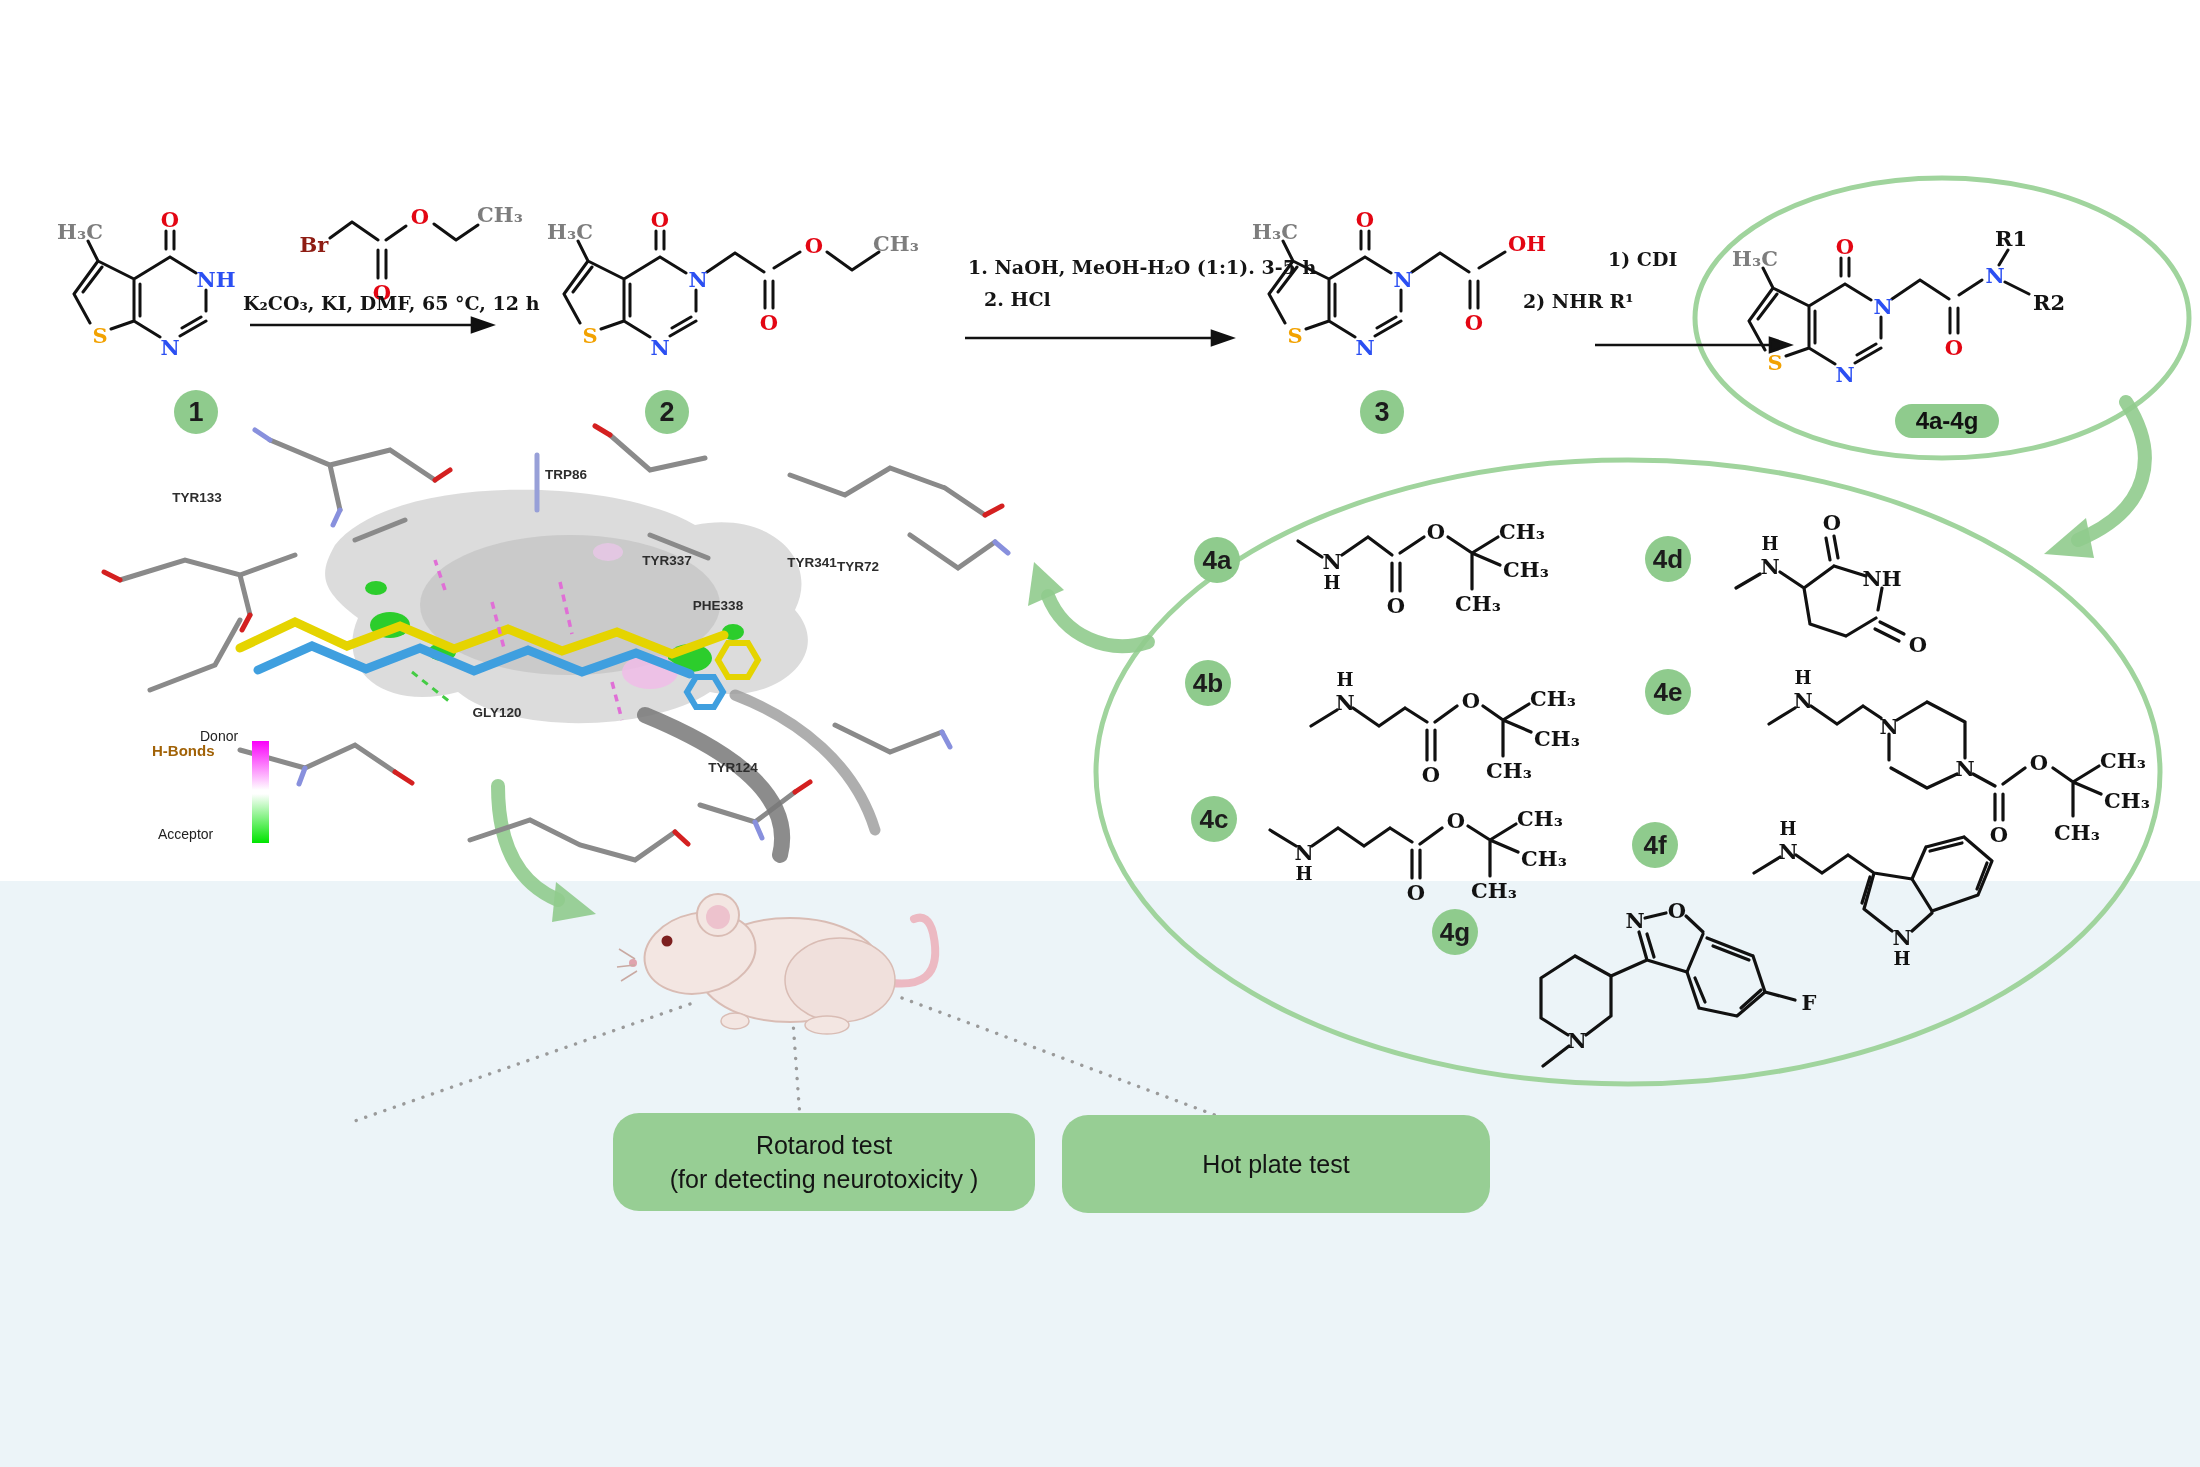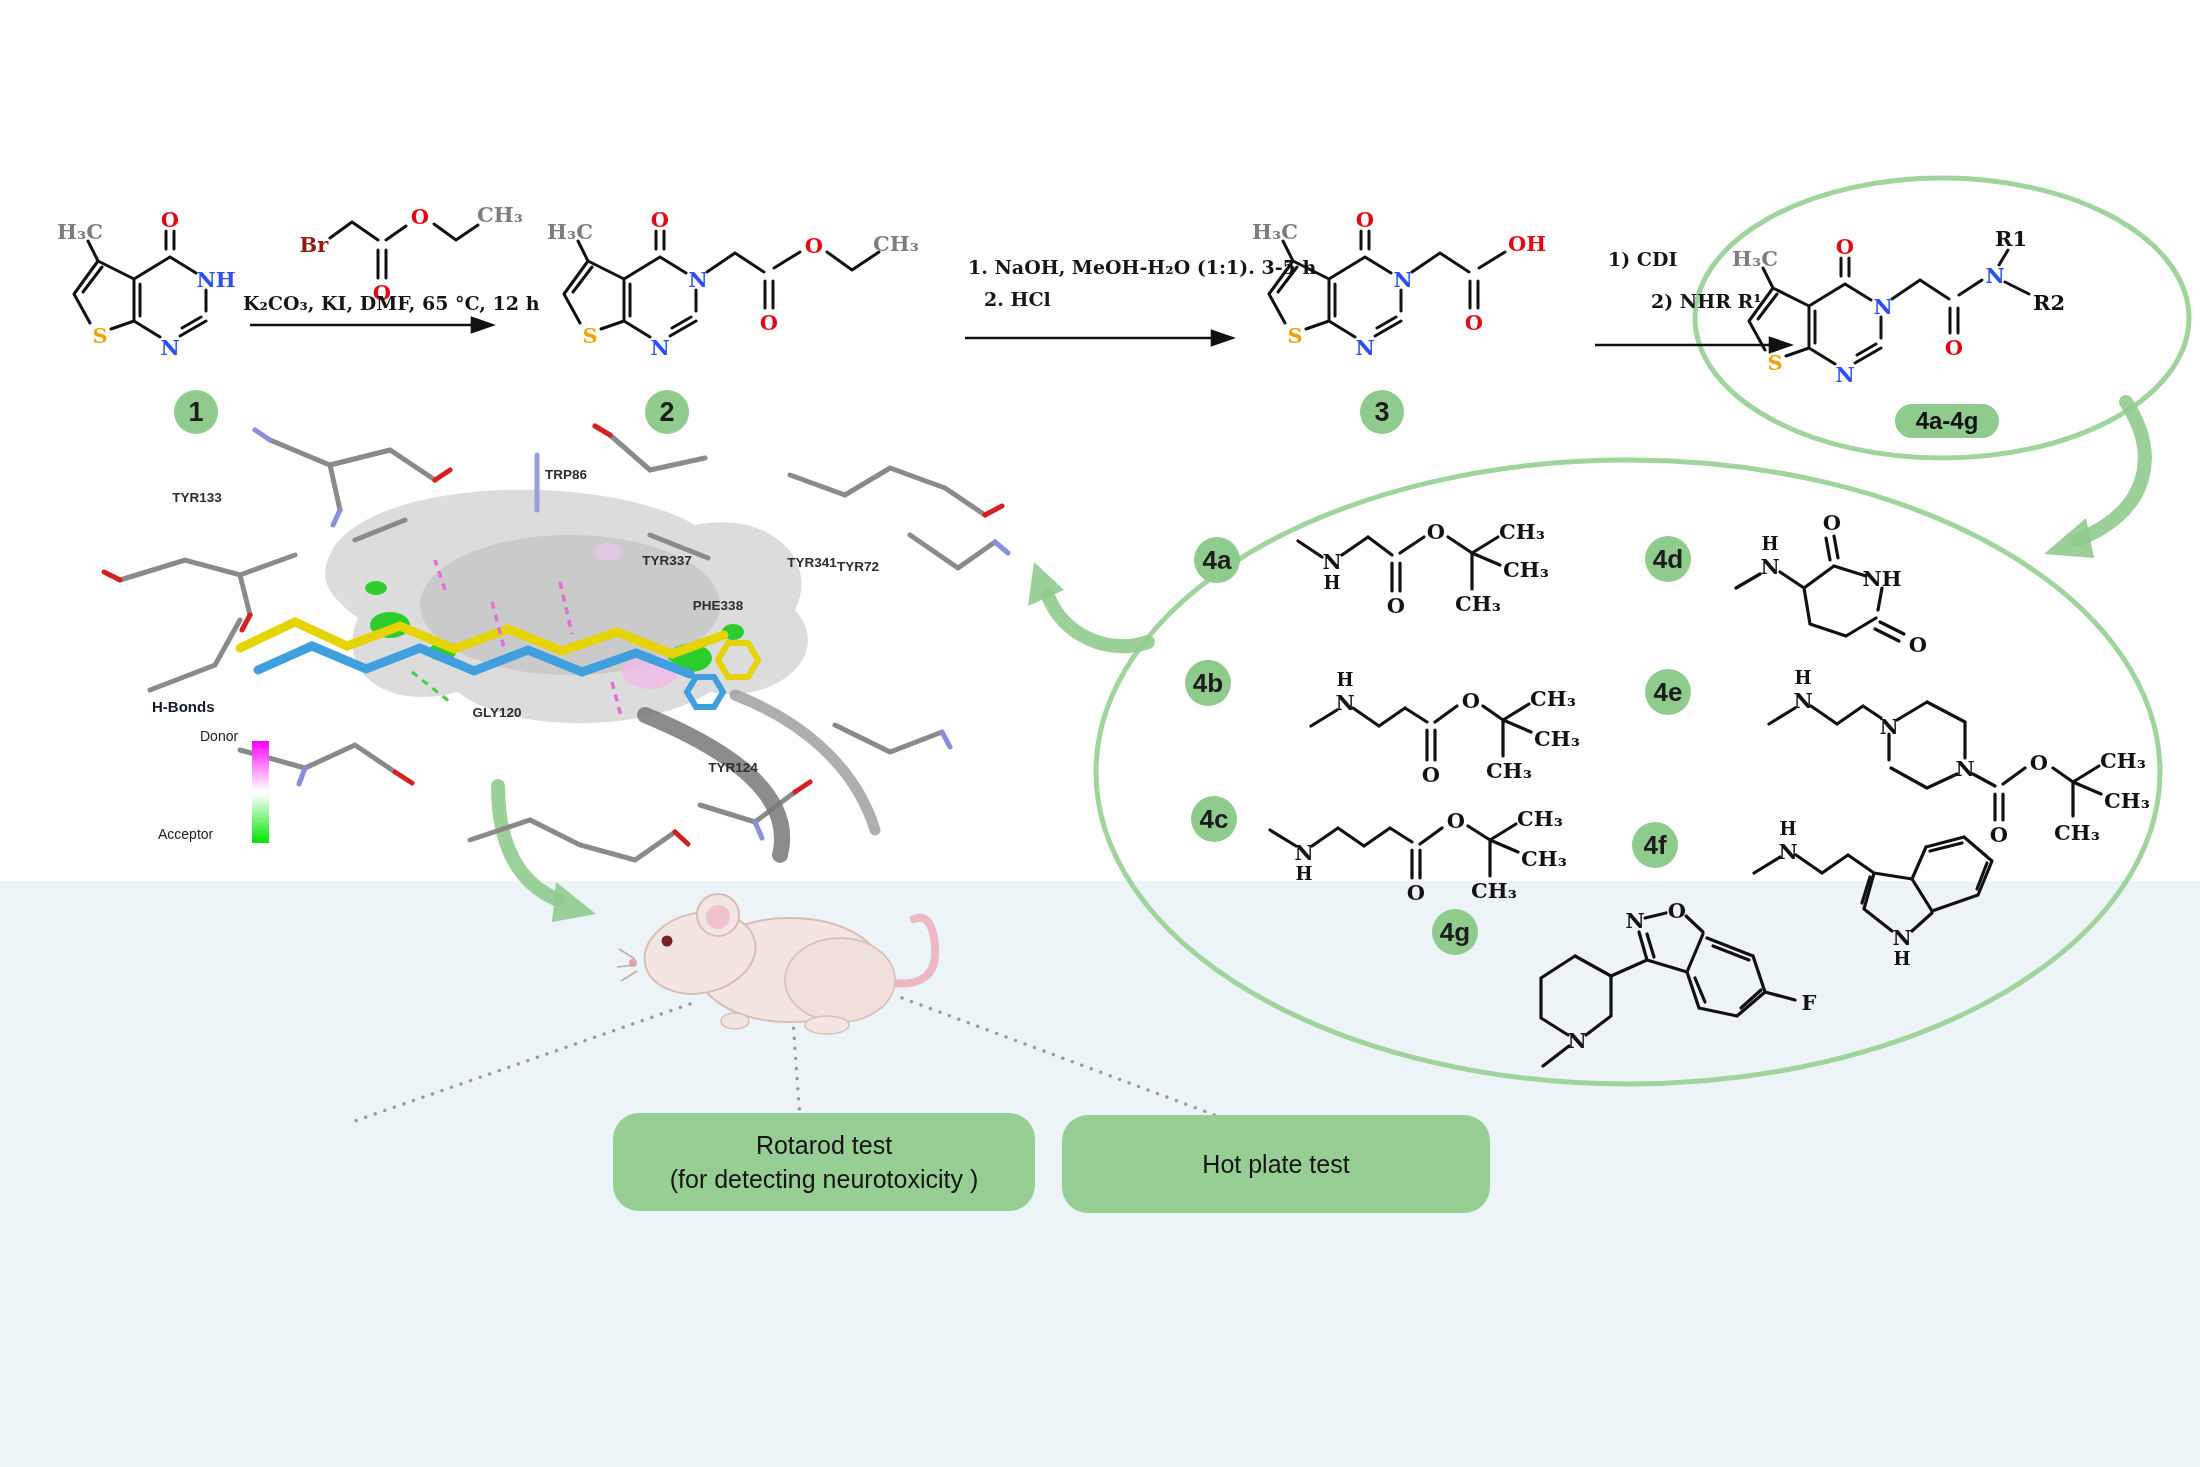--- a/index.html
+++ b/index.html
@@ -155,7 +155,7 @@
     </div>
 
   <div class="cond" style="left:1608px;top:248px;">1) CDI</div>
-  <div class="cond" style="left:1651px;top:290px;">2) NHR R¹</div>
+  <div class="cond" style="left:1523px;top:290px;">2) NHR R¹</div>
 
   <div class="struct" style="left:1715px;top:222px;width:400px;height:230px;">
     <svg width="400" height="230" viewBox="0 0 400 230">

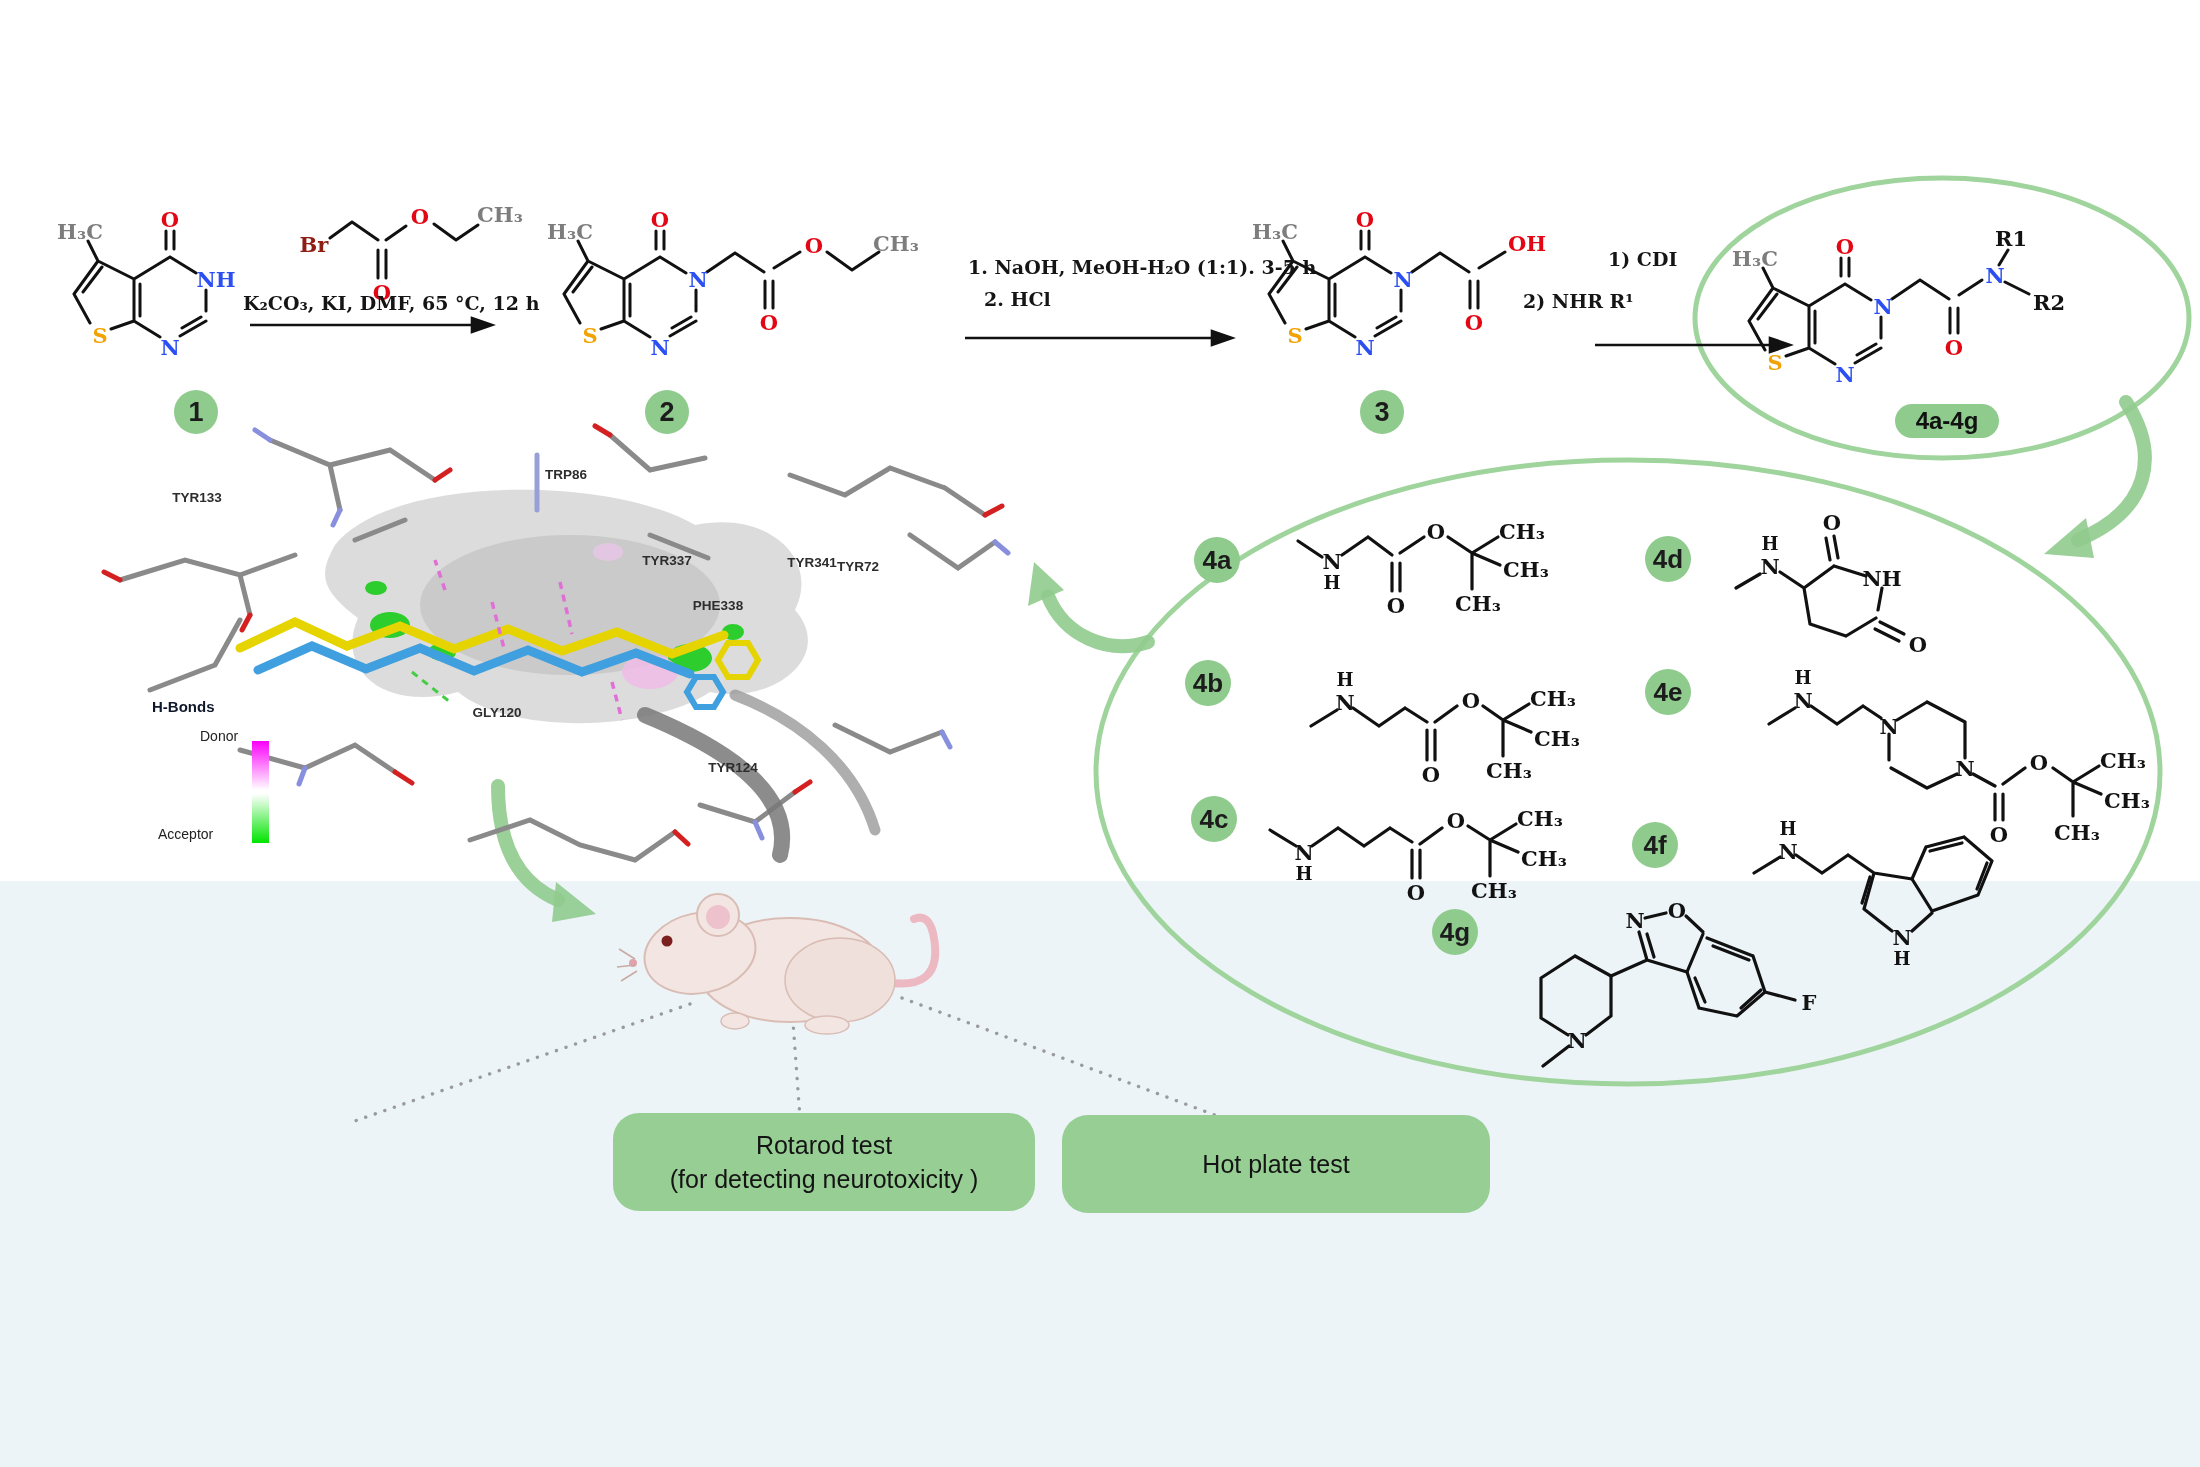--- a/index.html
+++ b/index.html
@@ -27,7 +27,7 @@
   
   .resid{position:absolute;font-size:13.5px;font-weight:600;color:#2d2d2d;white-space:nowrap;
          transform:translate(-50%,-50%);}
-  .legend-title{position:absolute;font-size:15px;font-weight:700;color:#0f172a;}
+  .legend-title{position:absolute;font-size:15px;font-weight:700;color:#a16207;margin-top:44px;}
   .legend-lab{position:absolute;font-size:14px;color:#222;}
   .legend-bar{position:absolute;width:17px;height:102px;
       background:linear-gradient(180deg,#fa00fa 0%,#ffffff 48%,#ffffff 52%,#00e400 100%);}

